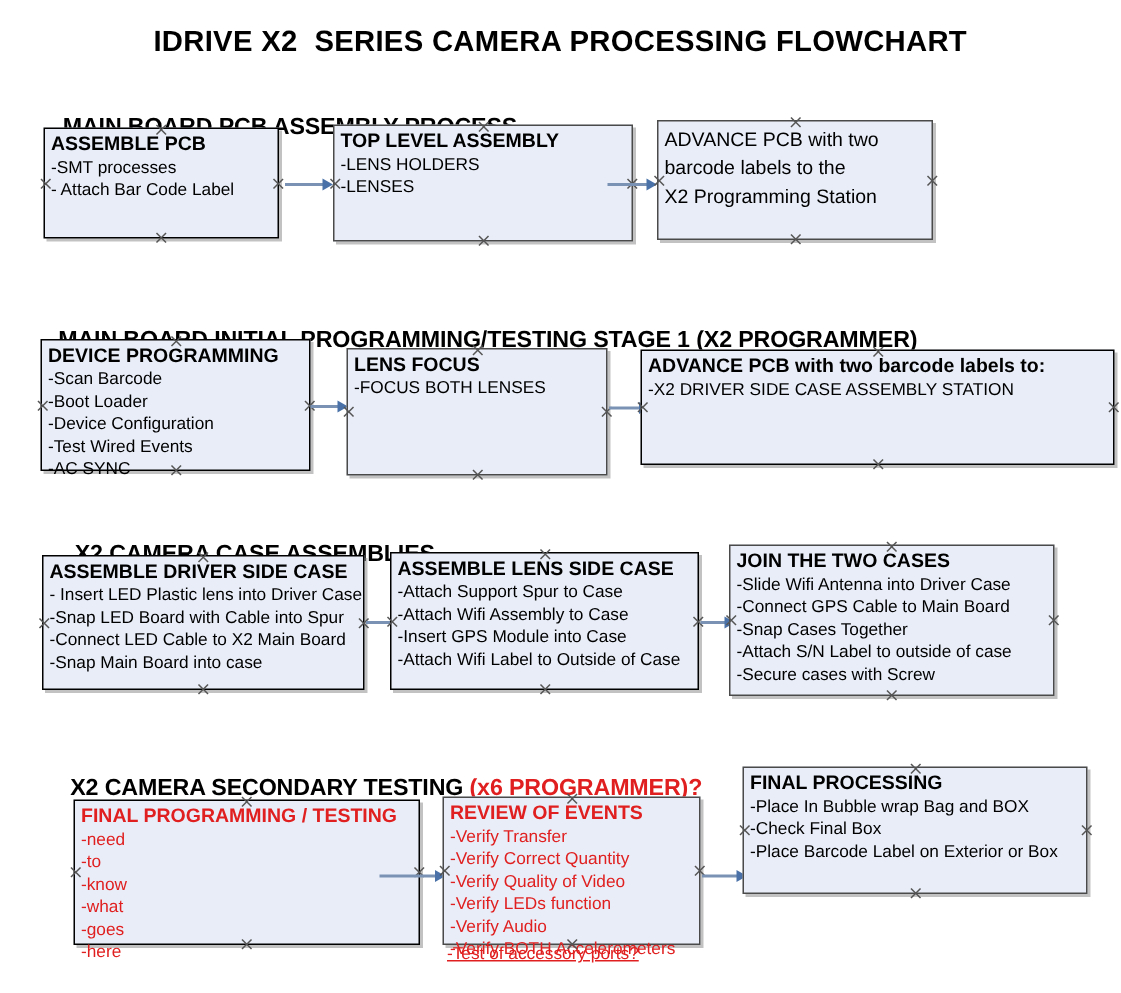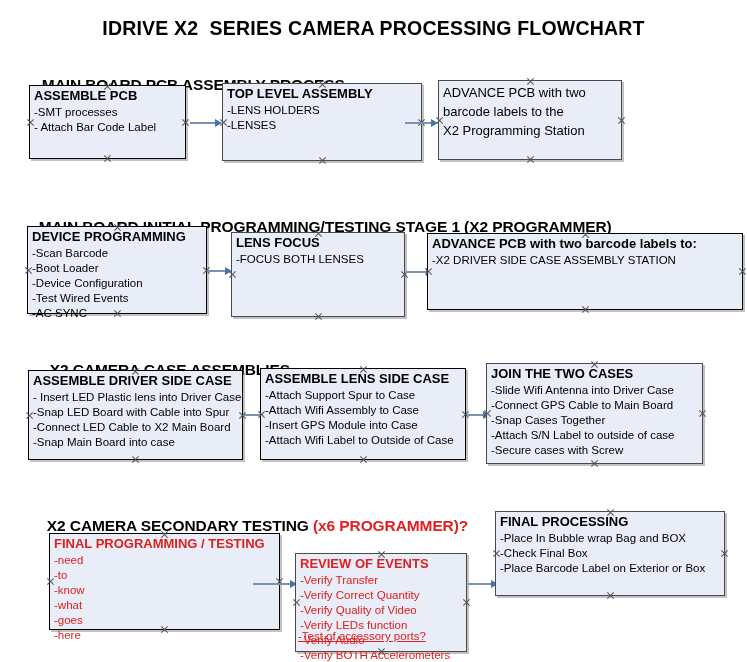--- a/index.html
+++ b/index.html
@@ -314,7 +314,7 @@
     <span class="head" style="left:37px;"></span>
   </div>
 
-  <div class="node red gray-edge" style="left:295px; top:531px; width:172px; height:99px;margin-top:22px;">
+  <div class="node red gray-edge" style="left:295px; top:531px; width:172px; height:99px;">
     <div class="body">
       <div class="node-title">REVIEW OF EVENTS</div>
       <div class="node-line">-Verify Transfer</div>

